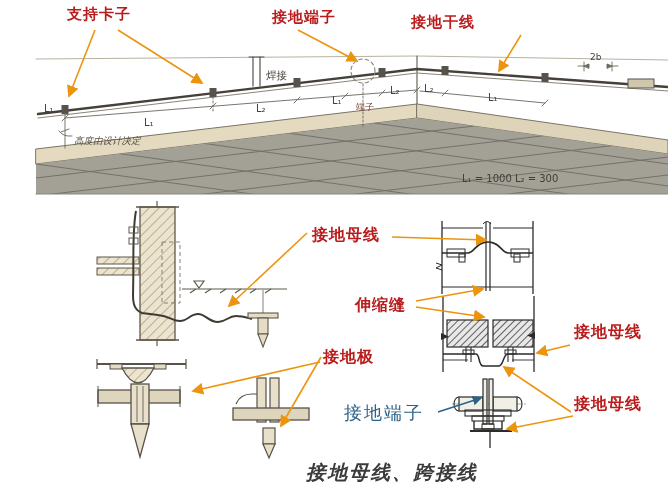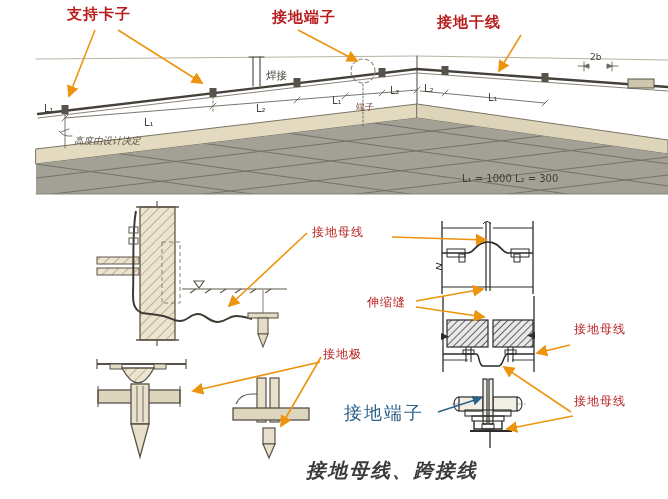--- a/index.html
+++ b/index.html
@@ -258,7 +258,7 @@
 
 <div class="lbl toplbl" style="left:67px;top:6px;">支持卡子</div>
 <div class="lbl toplbl" style="left:272px;top:9px;text-align:center;">接地端子</div>
-<div class="lbl toplbl" style="left:411px;top:14px;margin-left:26px;">接地干线</div>
+<div class="lbl toplbl" style="left:411px;top:14px;">接地干线</div>
 
 <div class="lbl midlbl" style="left:312px;top:226px;">接地母线</div>
 <div class="lbl midlbl" style="left:355px;top:296px;margin-left:12px;">伸缩缝</div>

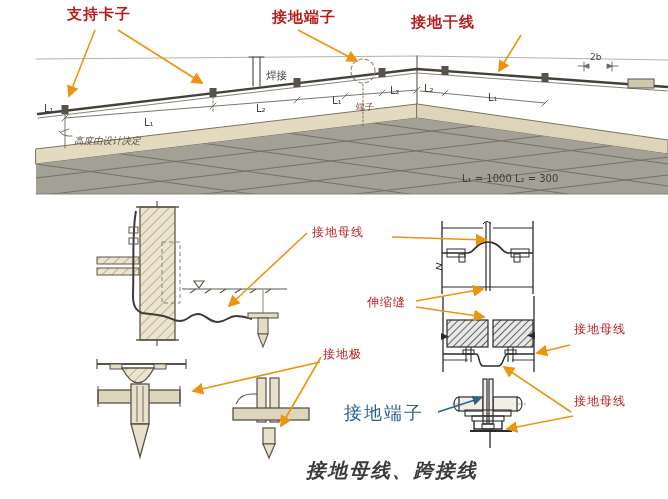--- a/index.html
+++ b/index.html
@@ -8,7 +8,7 @@
   #art{position:absolute;left:0;top:0;}
   .lbl{position:absolute;color:#b91c1c;white-space:nowrap;line-height:1.1;}
   .toplbl{font-size:15px;font-weight:700;letter-spacing:1px;}
-  .midlbl{font-size:12px;font-weight:400;letter-spacing:1px;}
+  .midlbl{font-size:16px;font-weight:700;letter-spacing:1px;}
   .bluelbl{font-size:18px;font-weight:500;color:#2C6288;letter-spacing:2px;}
   .title{font-size:19.5px;font-weight:700;font-style:italic;color:#3b3b3b;letter-spacing:2px;
          font-family:Liberation Mono, monospace;}

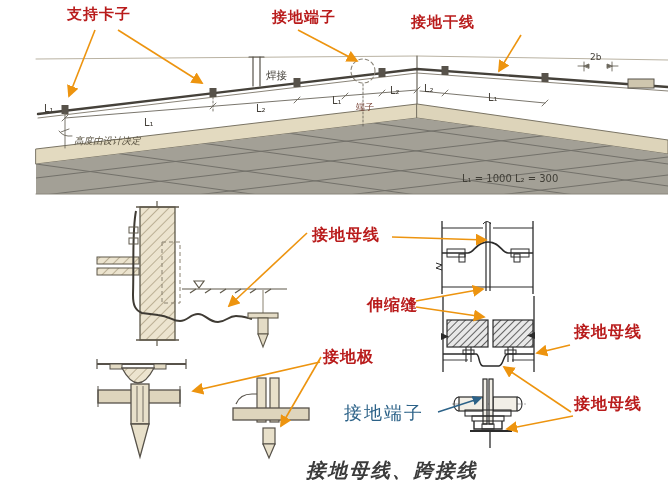--- a/index.html
+++ b/index.html
@@ -261,7 +261,7 @@
 <div class="lbl toplbl" style="left:411px;top:14px;">接地干线</div>
 
 <div class="lbl midlbl" style="left:312px;top:226px;">接地母线</div>
-<div class="lbl midlbl" style="left:355px;top:296px;margin-left:12px;">伸缩缝</div>
+<div class="lbl midlbl" style="left:355px;top:296px;">伸缩缝</div>
 <div class="lbl midlbl" style="left:323px;top:348px;text-align:right;">接地极</div>
 <div class="lbl midlbl" style="left:574px;top:323px;">接地母线</div>
 <div class="lbl midlbl" style="left:574px;top:395px;">接地母线</div>

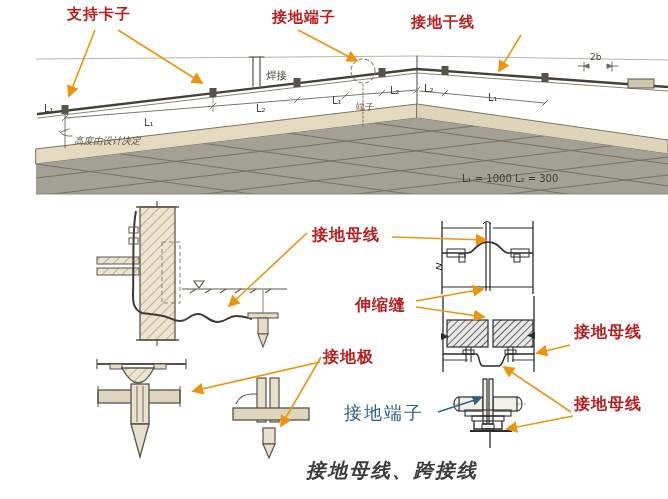--- a/index.html
+++ b/index.html
@@ -11,7 +11,7 @@
   .midlbl{font-size:16px;font-weight:700;letter-spacing:1px;}
   .bluelbl{font-size:18px;font-weight:500;color:#2C6288;letter-spacing:2px;}
   .title{font-size:19.5px;font-weight:700;font-style:italic;color:#3b3b3b;letter-spacing:2px;
-         font-family:Liberation Mono, monospace;}
+         font-family:Liberation Sans, sans-serif;}
   .watermark{font-size:19px;font-weight:700;color:#cccccc;letter-spacing:1px;}
   svg text{font-family:"DejaVu Sans",sans-serif;}
 </style>

